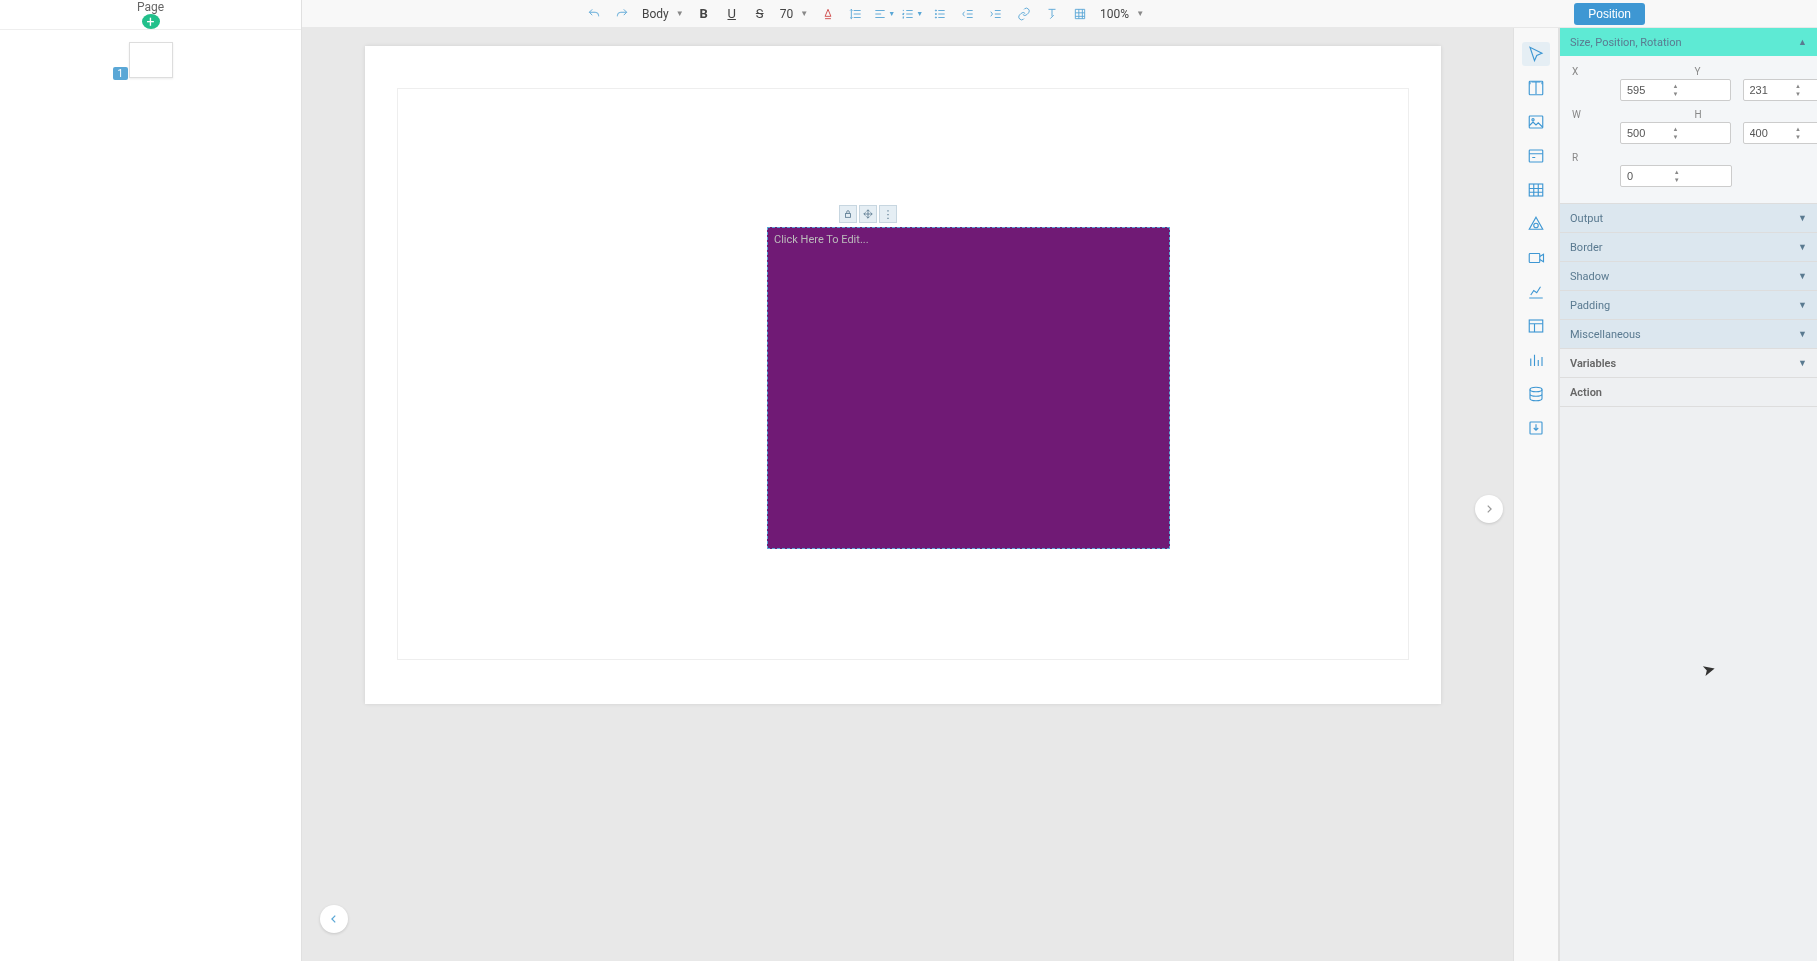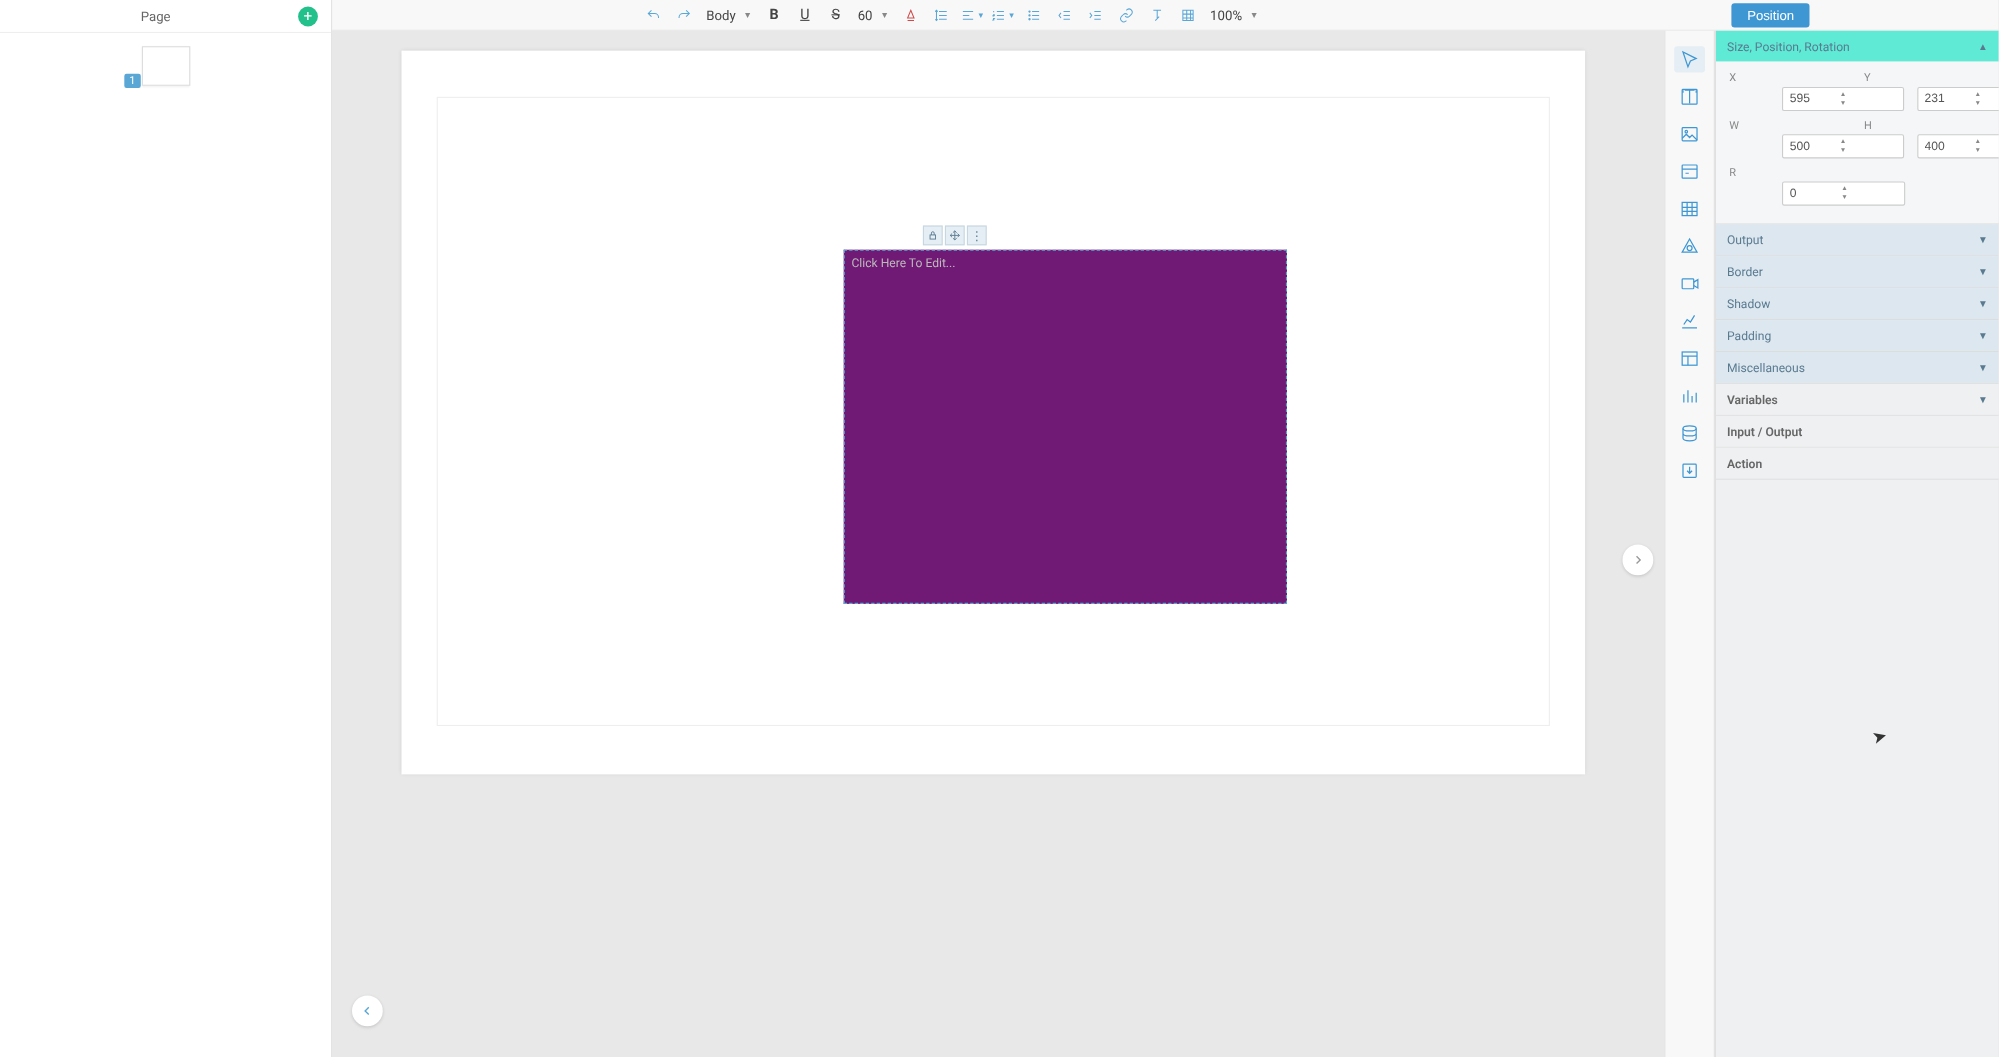--- a/index.html
+++ b/index.html
@@ -10,7 +10,7 @@
 .left-header { height: 38px; background: #f8f8f8; display: flex; align-items: center; padding: 0 10px; gap: 8px; border-bottom: 1px solid #e8e8e8; }
 .back-btn { height: 24px; padding: 0 12px; background: #fff; border: 1px solid #ddd; border-radius: 3px; color: #666; cursor: pointer; font-size: 12px; }
 .save-btn { height: 24px; padding: 0 16px; background: #22c08b; border: none; border-radius: 3px; color: #fff; cursor: pointer; font-size: 12px; margin-left: auto; }
-.pages-row { height: 30px; display: flex; align-items: center; padding: 0 12px; border-bottom: 1px solid #eee; }
+.pages-row { height: 30px; display: flex; align-items: center; padding: 0 12px; border-bottom: 1px solid #eee; flex-direction: column; }
 .pages-label { flex: 1; text-align: center; color: #666; font-size: 12px; }
 .add-page { width: 18px; height: 18px; border-radius: 50%; background: #22c08b; color: #fff; display: flex; align-items: center; justify-content: center; font-size: 14px; line-height: 1; cursor: pointer; }
 .thumb-area { padding: 12px 0 0 0; display: flex; justify-content: center; }

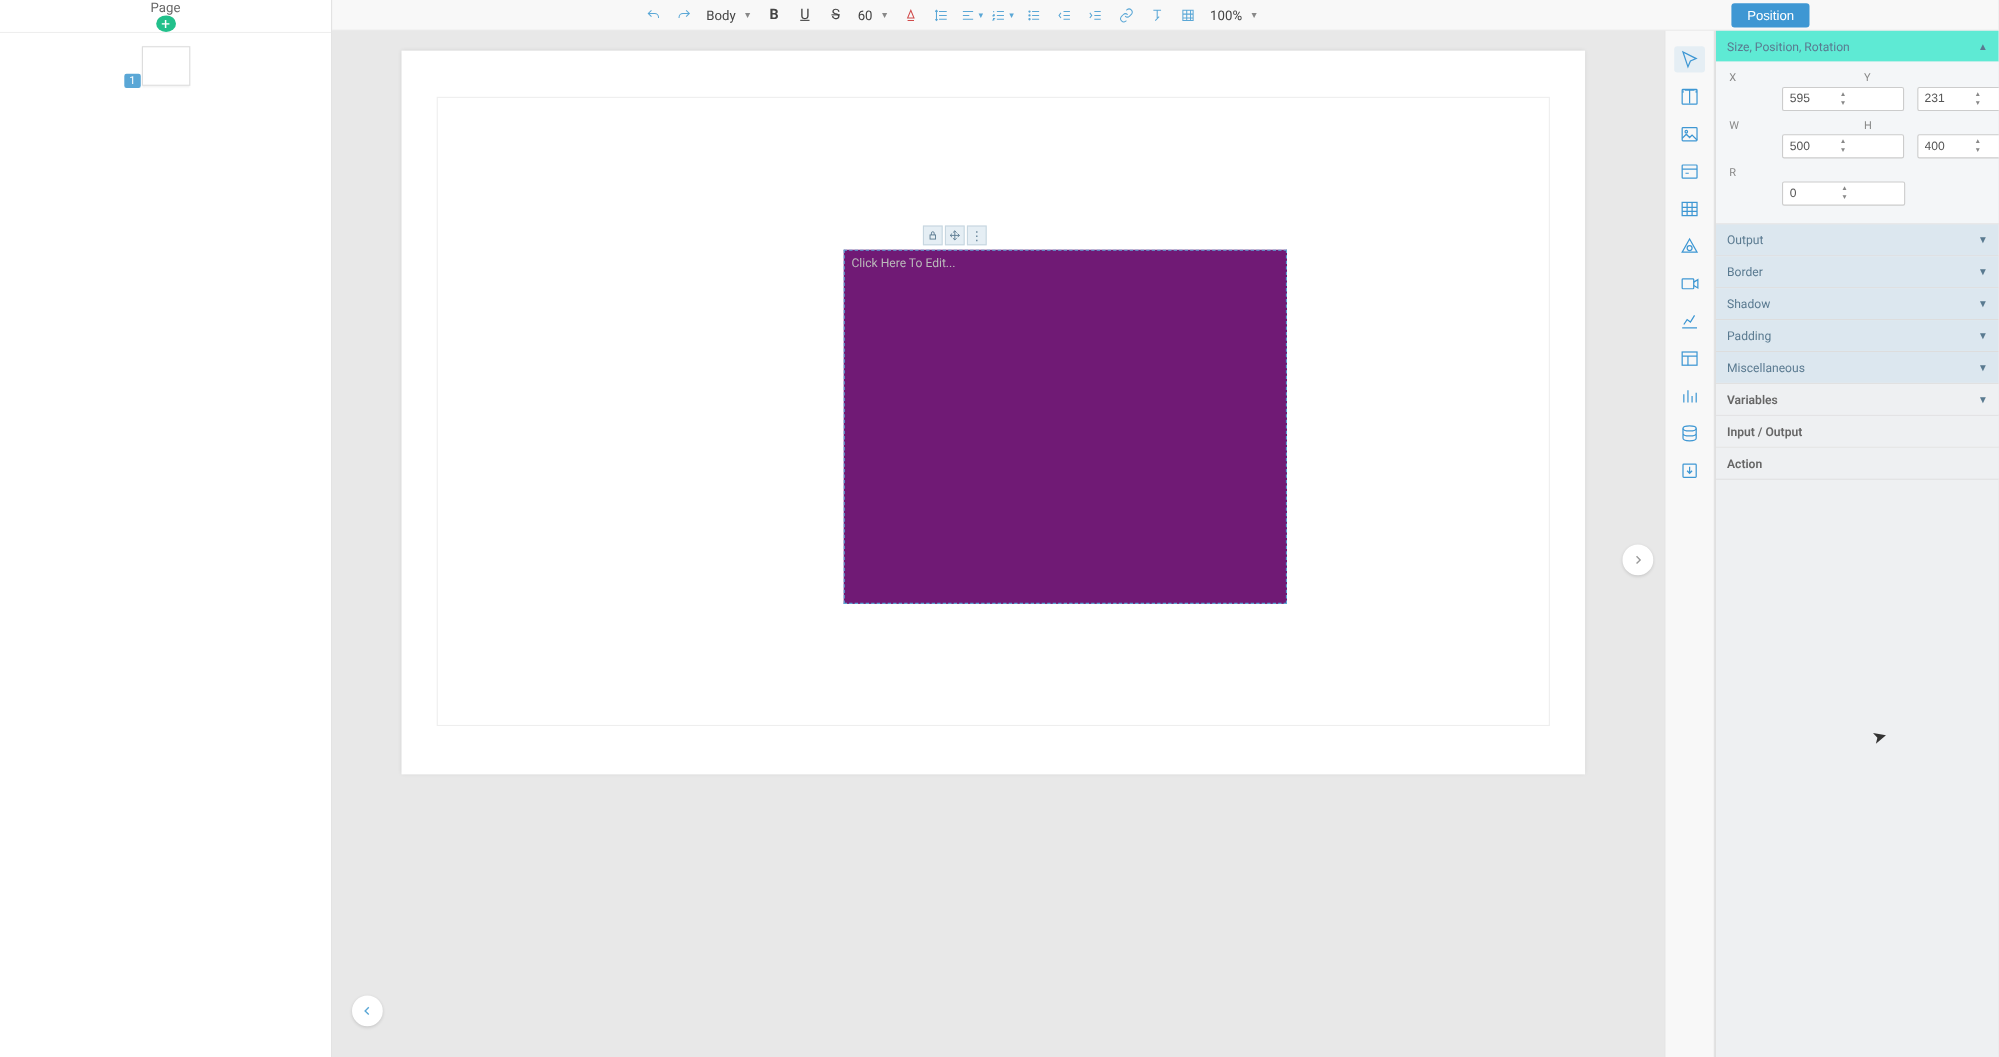--- a/index.html
+++ b/index.html
@@ -104,7 +104,7 @@
   <span class="tb-btn txt" style="text-decoration:underline;">U</span>
   <span class="tb-btn txt" style="text-decoration:line-through;">S</span>
   <span class="tb-select">
-      <span>60</span>
+      <span>70</span>
       <span class="caret">▼</span>
     </span>
   <span class="tb-btn">

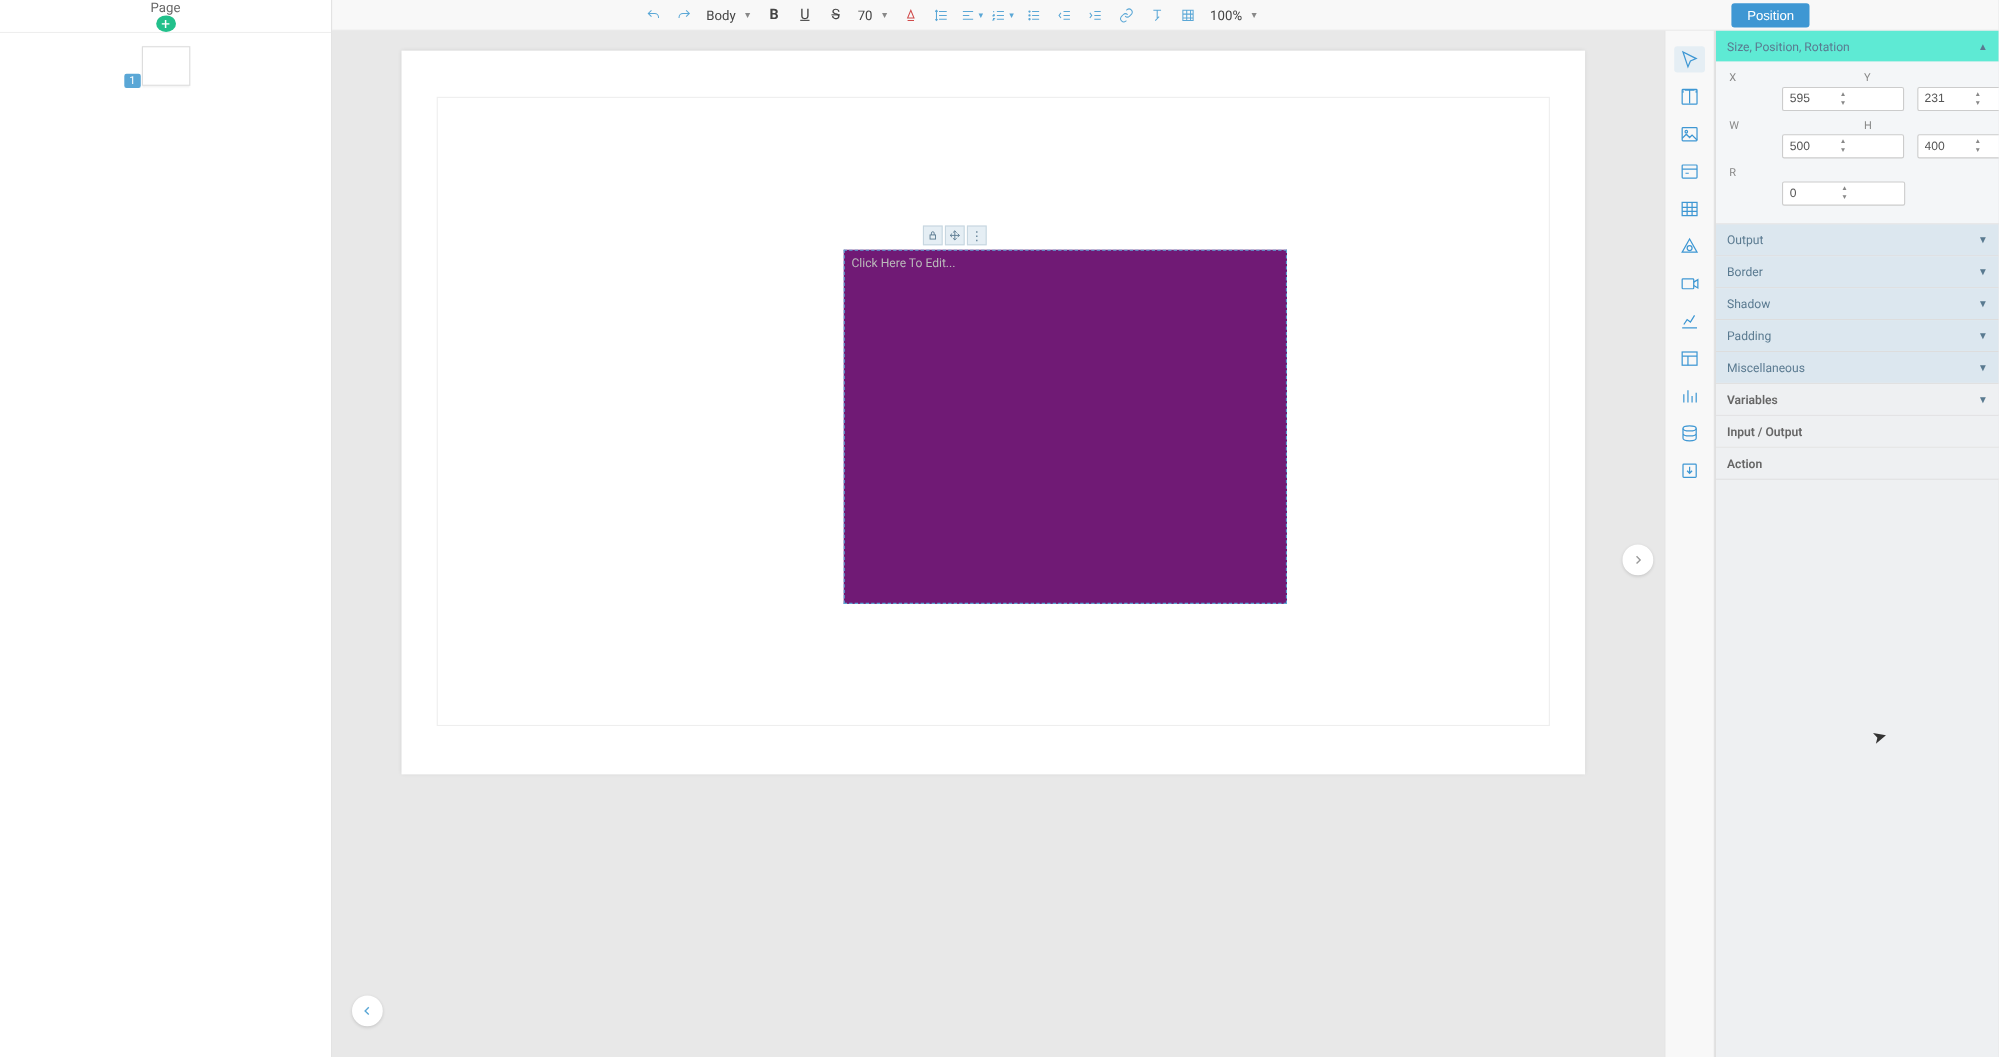--- a/index.html
+++ b/index.html
@@ -380,11 +380,6 @@
     </div>
   <div class="accordion">
       <div class="acc-head plain">
-        <span>Input / Output</span>
-      </div>
-    </div>
-  <div class="accordion">
-      <div class="acc-head plain">
         <span>Action</span>
       </div>
     </div>

